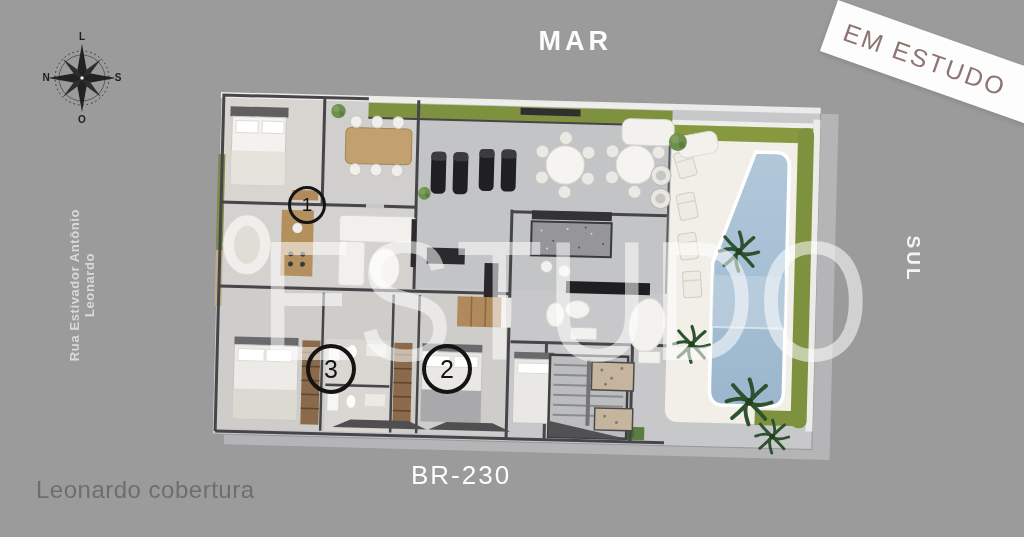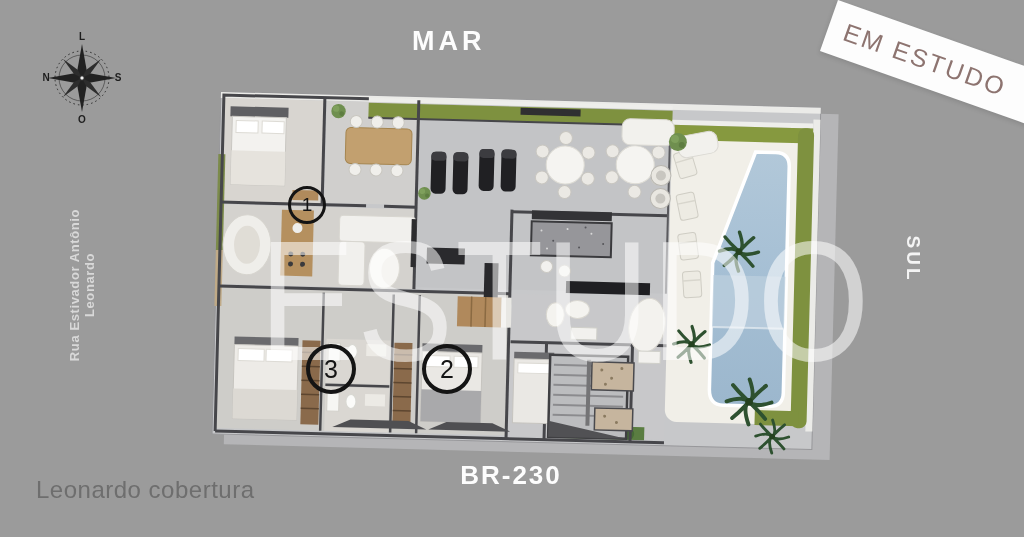--- a/index.html
+++ b/index.html
@@ -11,7 +11,7 @@
   .abs{position:absolute;}
   
   .label-sea{
-    left:412px;top:26px;width:200px;text-align:left;
+    left:412px;top:26px;width:200px;text-align:right;
     color:#fdfdfd;font-size:27px;font-weight:700;letter-spacing:4px;
   }
   .label-road{

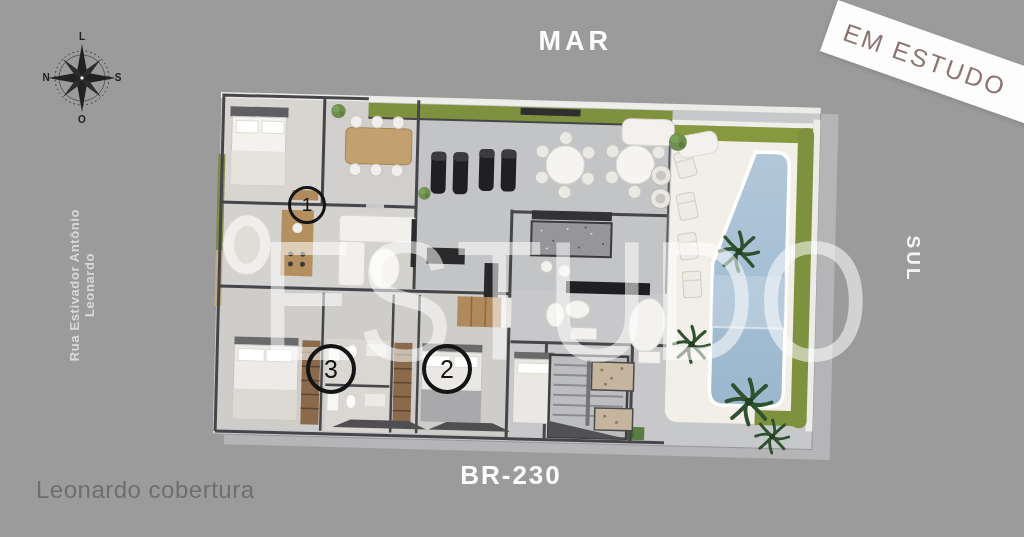--- a/index.html
+++ b/index.html
@@ -15,8 +15,8 @@
     color:#fdfdfd;font-size:27px;font-weight:700;letter-spacing:4px;
   }
   .label-road{
-    left:411px;top:460px;width:200px;text-align:center;
-    color:#fdfdfd;font-size:26px;font-weight:700;letter-spacing:2px;
+    left:411px;top:460px;width:200px;
+    color:#fdfdfd;font-size:26px;font-weight:400;letter-spacing:2px;
   }
   .label-caption{
     left:36px;top:476px;color:#6e6e6e;font-size:24px;font-weight:400;letter-spacing:0.5px;

